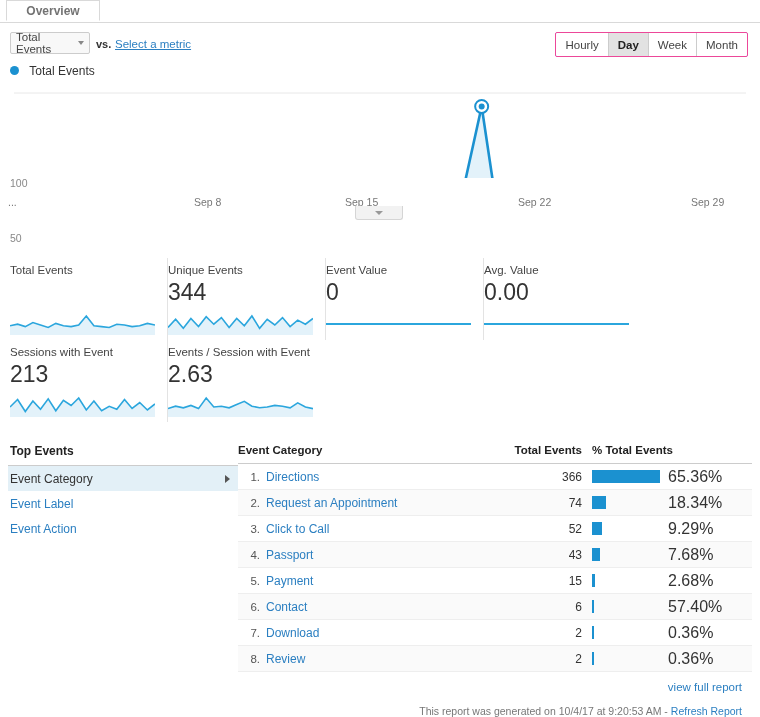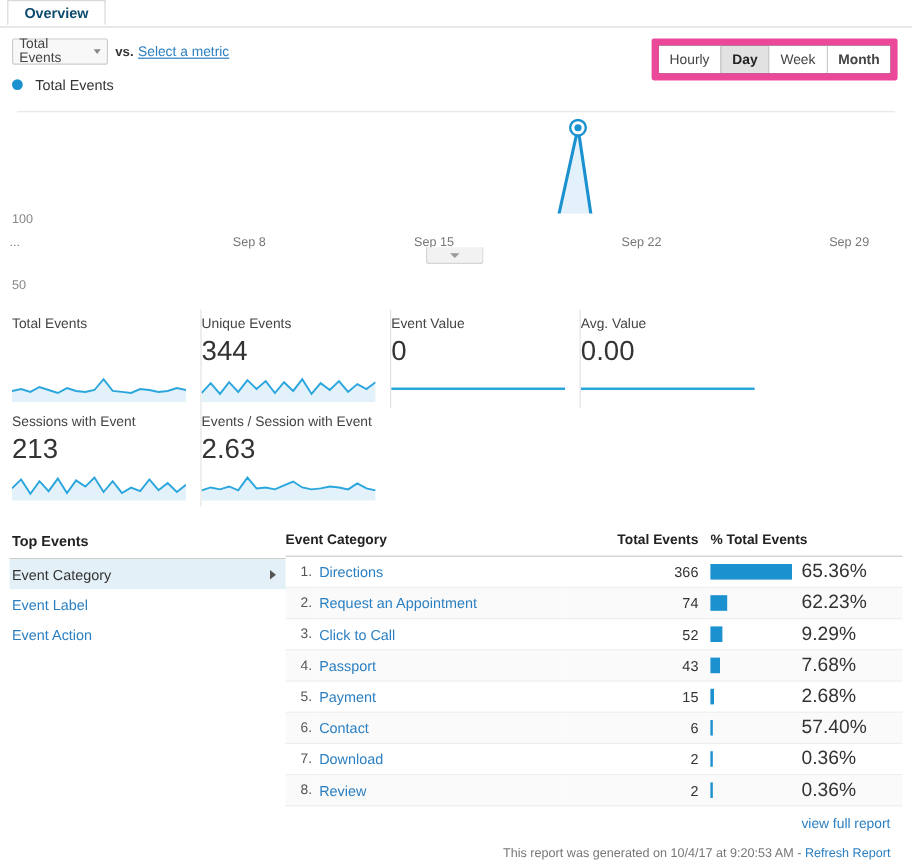--- a/index.html
+++ b/index.html
@@ -11,10 +11,10 @@
   
   .tabbar{height:22px;position:relative;border-bottom:1px solid #d9d9d9;}
   .tab{
-    position:absolute;left:6px;top:0;height:21px;width:82px;
+    position:absolute;left:6px;top:0;height:21px;width:94px;
     box-sizing:border-box;background:#fff;
     border:1px solid #d9d9d9;border-bottom:1px solid #fff;
-    font-size:12px;font-weight:bold;color:#0c4a6e;
+    font-size:12px;font-weight:bold;color:#737373;
     display:flex;align-items:center;justify-content:center;
   }
   

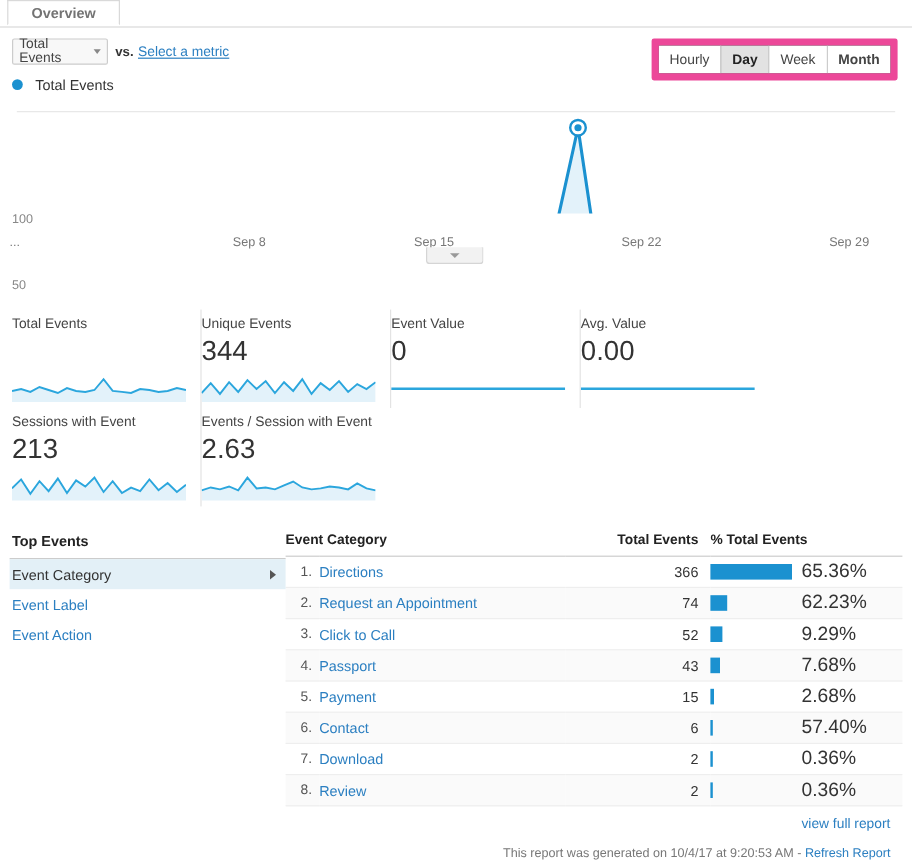--- a/index.html
+++ b/index.html
@@ -35,8 +35,8 @@
   .select-metric{position:absolute;left:115px;top:15px;font-size:11.5px;color:#2b7fc1;}
   .gran{
     position:absolute;right:12px;top:9px;height:23px;
-    display:flex;border:6px solid #ec4899;border-radius:2px;overflow:hidden;
-    background:#737373;
+    display:flex;border:1px solid #ec4899;border-radius:2px;overflow:hidden;
+    background:#8b5cf6;
   }
   .gran div{
     padding:0 9px;display:flex;align-items:center;

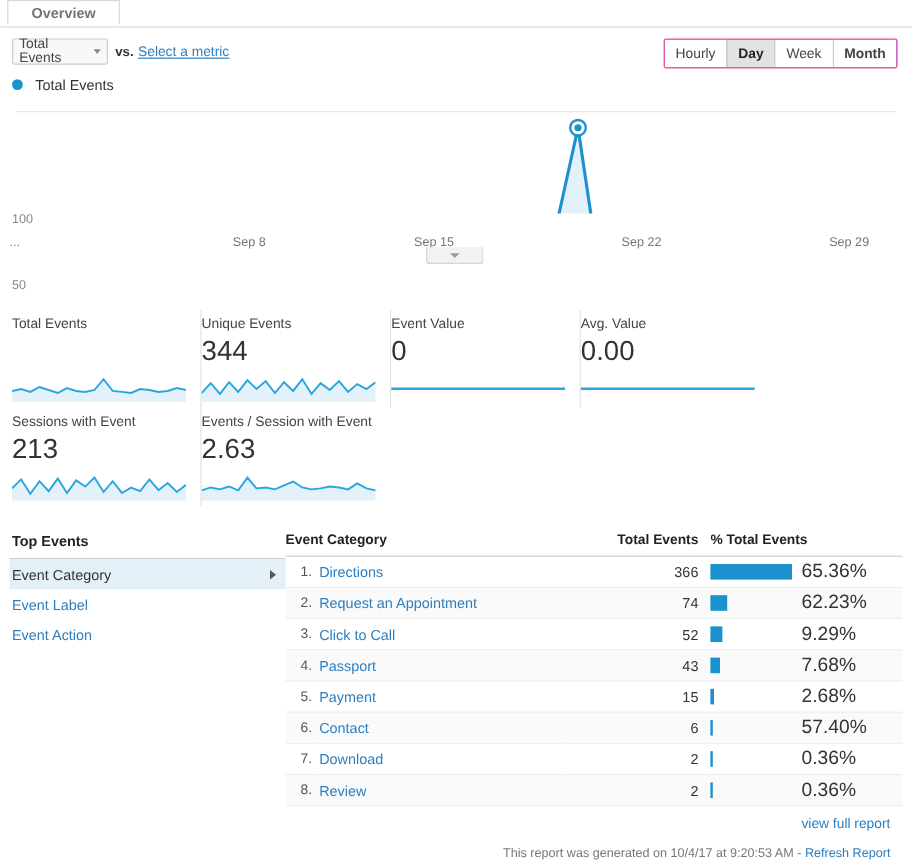--- a/index.html
+++ b/index.html
@@ -42,7 +42,7 @@
     padding:0 9px;display:flex;align-items:center;
     font-size:11.5px;color:#444;border-right:1px solid #ccc;background:#fff;
   }
-  .gran div:last-child{border-right:none;font-weight:bold;}
+  .gran div:last-child{border-right:none;}
   .gran div.sel{background:#e2e2e2;font-weight:bold;color:#222;}
   
   .legend{position:relative;height:22px;padding-left:10px;}

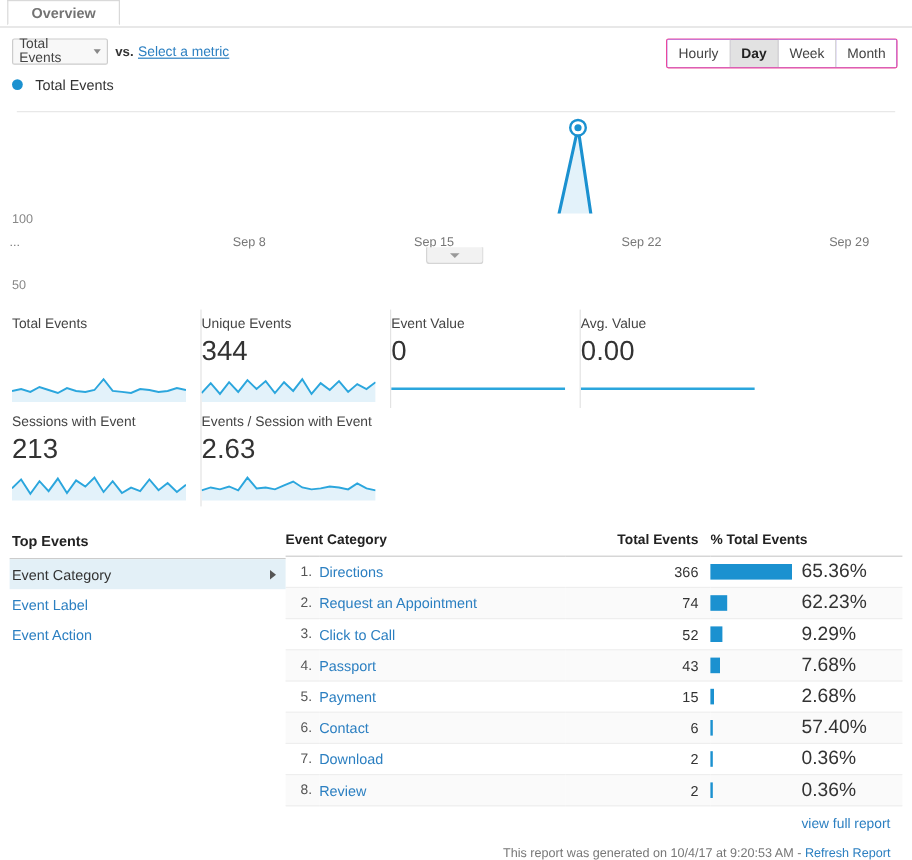--- a/index.html
+++ b/index.html
@@ -298,7 +298,7 @@
                 <div class="barcell">
                   <div class="bar" style="width: 13.7436px;"></div>
                 </div>
-                <span class="pcttext">62.23%</span>
+                <span class="pcttext">18.34%</span>
               </div>
             </td>
           </tr>

